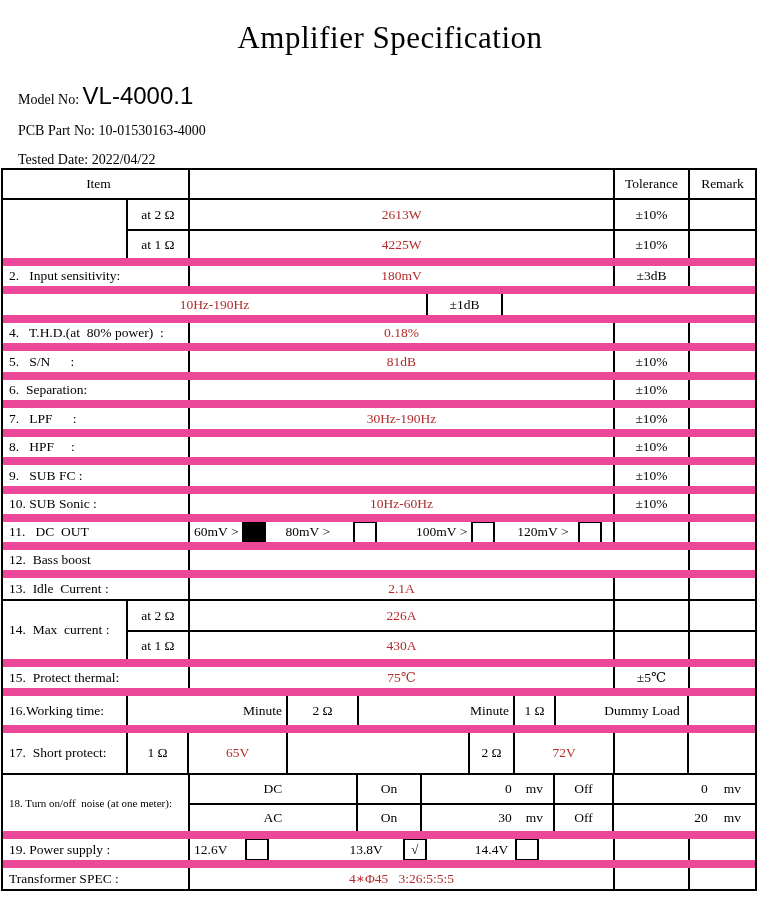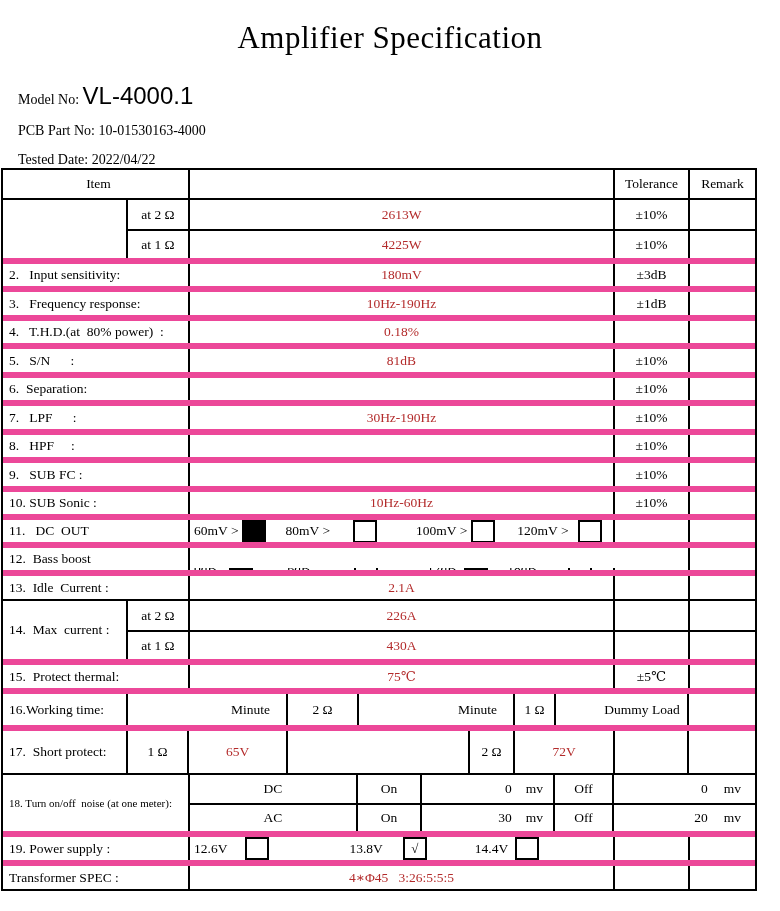--- a/index.html
+++ b/index.html
@@ -18,7 +18,7 @@
     position:absolute; left:1px; top:168px; width:756px;
     border:2px solid #000; background:#fff; font-size:13.5px;
   }
-  .row { display:flex; align-items:stretch; border-top:6px solid #ec4899; }
+  .row { display:flex; align-items:stretch; border-top:8px solid #ec4899; }
   .row:first-child { border-top:none; }
   .cell { display:flex; align-items:center; border-right:2px solid #000; overflow:hidden; }
   .cell:last-child { border-right:none; }

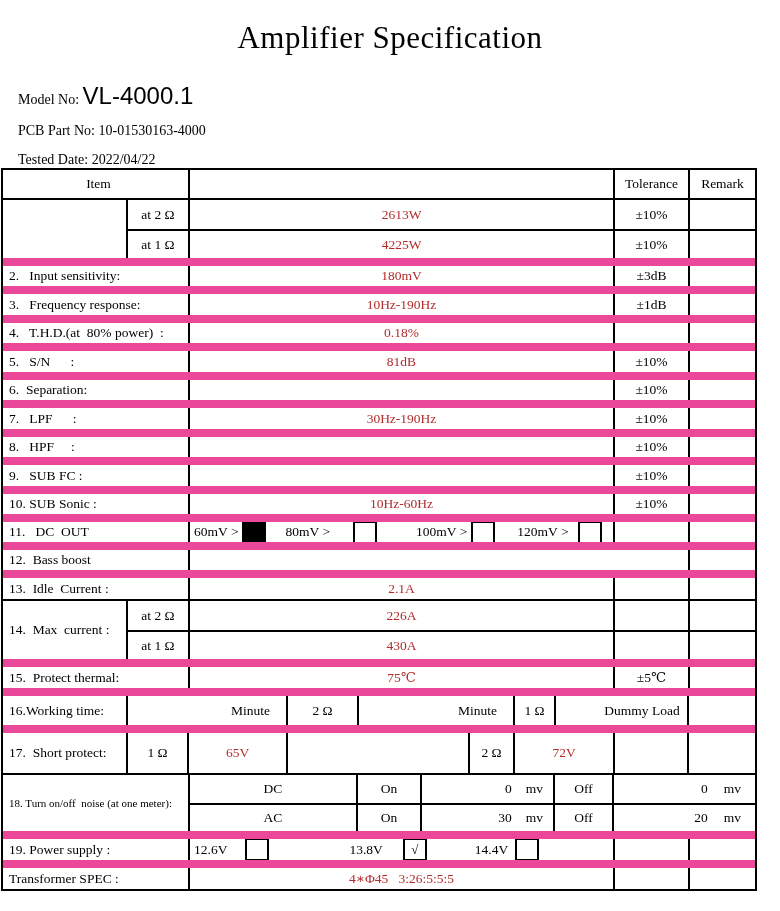--- a/index.html
+++ b/index.html
@@ -104,7 +104,6 @@
       <div class="cell c-rem"></div>
     </div>
     <div class="row h29">
-      <div class="cell c-item">3.   Frequency response:</div>
       <div class="cell c-val red">10Hz-190Hz</div>
       <div class="cell c-tol">±1dB</div>
       <div class="cell c-rem"></div>

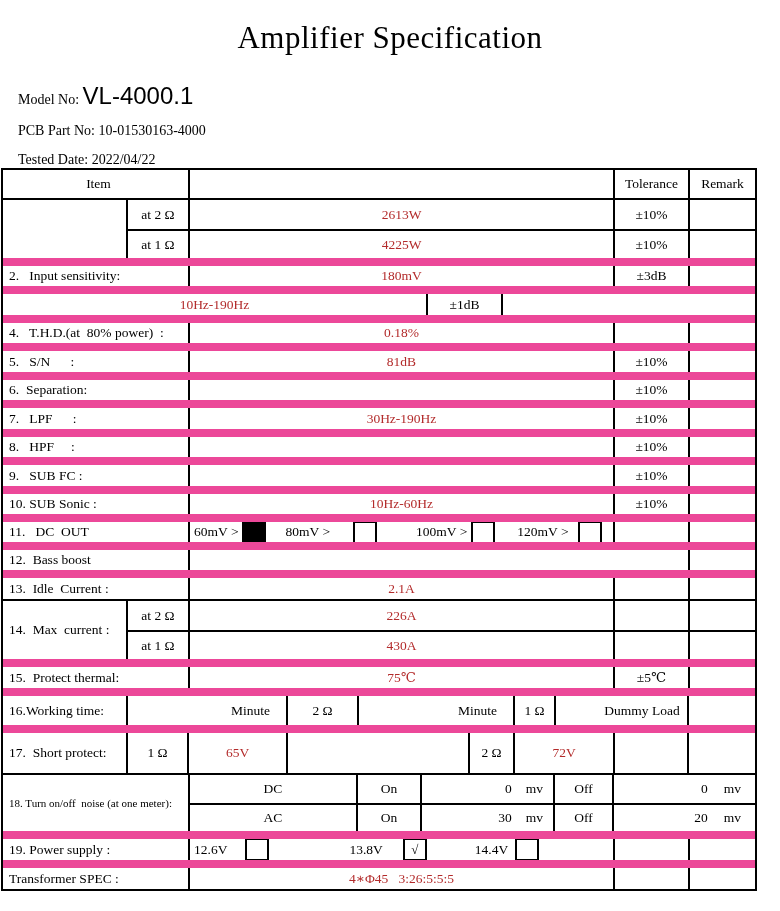--- a/index.html
+++ b/index.html
@@ -55,7 +55,7 @@
   
   .w160{width:160px;} .w71{width:71px;} .w156{width:156px;} .w41{width:41px;} .w133{width:133px;padding-left:41px;}
   .w61{width:61px;} .w99{width:99px;} .w182{width:182px;} .w45{width:45px;} .w100{width:100px;} .w74{width:74px;}
-  .right-text { justify-content:flex-end; padding-right:16px; }
+  .right-text { justify-content:flex-end; padding-right:4px; }
 </style>
 </head>
 <body>

